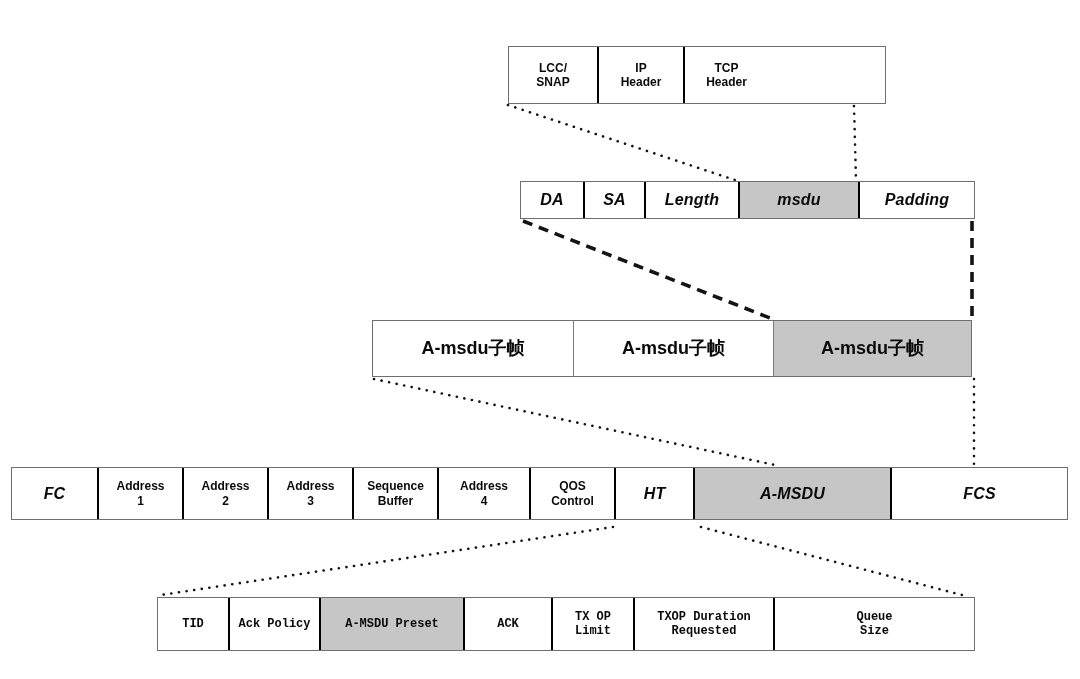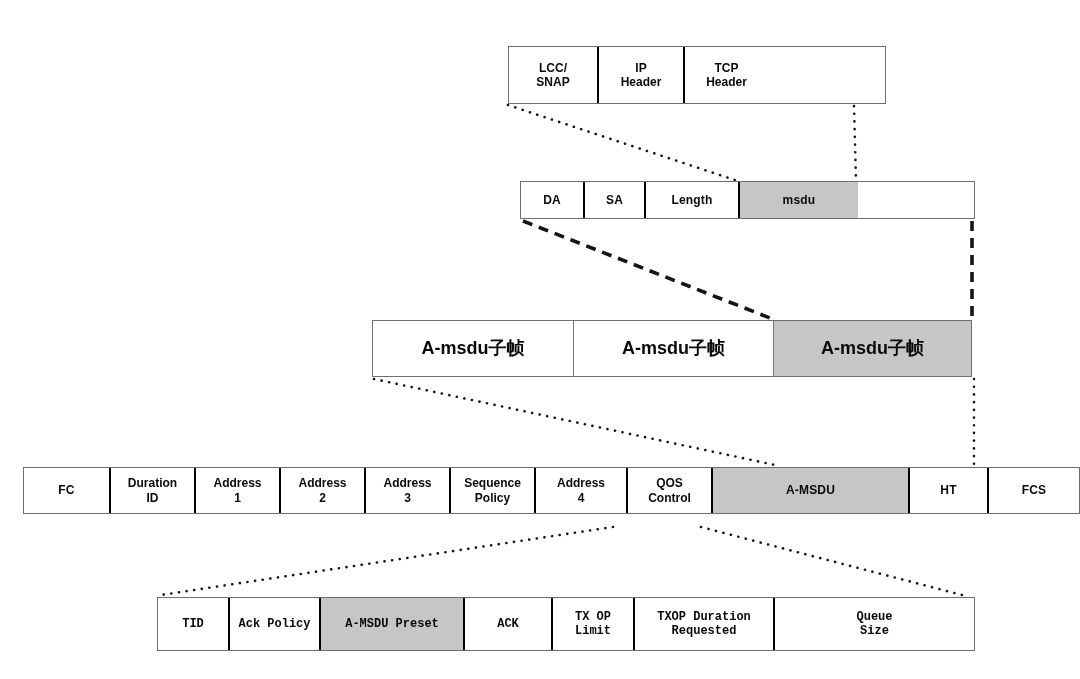--- a/index.html
+++ b/index.html
@@ -34,7 +34,7 @@
   .cell[data-shaded="true"]{background:var(--shaded,#c6c6c6);}
   .fs-sm{font-size:12px;}
   .fs-md{font-size:18px;}
-  .fs-lg{font-size:12px;letter-spacing:.2px;}
+  .fs-lg{font-size:16px;letter-spacing:.2px;font-style:italic;}
   svg.connectors{position:absolute;left:0;top:0;pointer-events:none;}
   .dotted{stroke:var(--line,#141414);stroke-width:2.6;stroke-linecap:round;stroke-dasharray:0.1 7.6;fill:none;}
   .dashed{stroke:var(--line,#141414);stroke-width:3.6;stroke-dasharray:10 7;fill:none;}

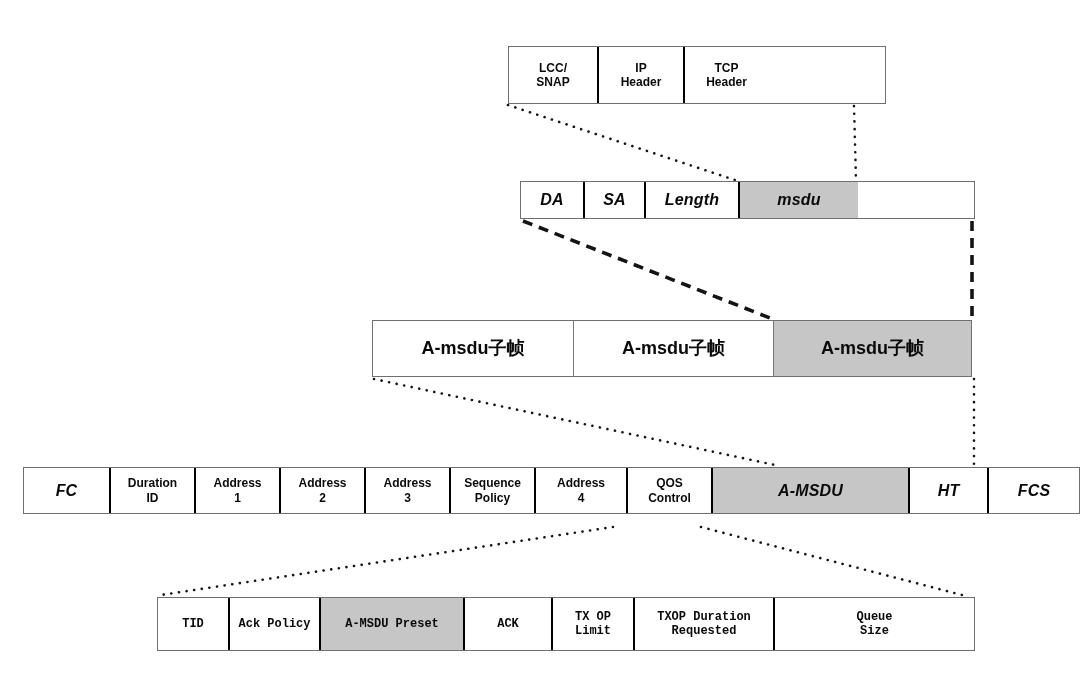--- a/index.html
+++ b/index.html
@@ -69,6 +69,7 @@
     <div class="cell fs-lg" style="flex:0 0 61px;">SA</div>
     <div class="cell fs-lg" style="flex:0 0 94px;">Length</div>
     <div class="cell fs-lg" style="flex:0 0 120px;" data-shaded="true">msdu</div>
+    <div class="cell fs-lg" style="flex:1;">Padding</div>
   </div>
 
   <div class="row thin-dividers" style="left:372px;top:320px;width:600px;height:57px;">

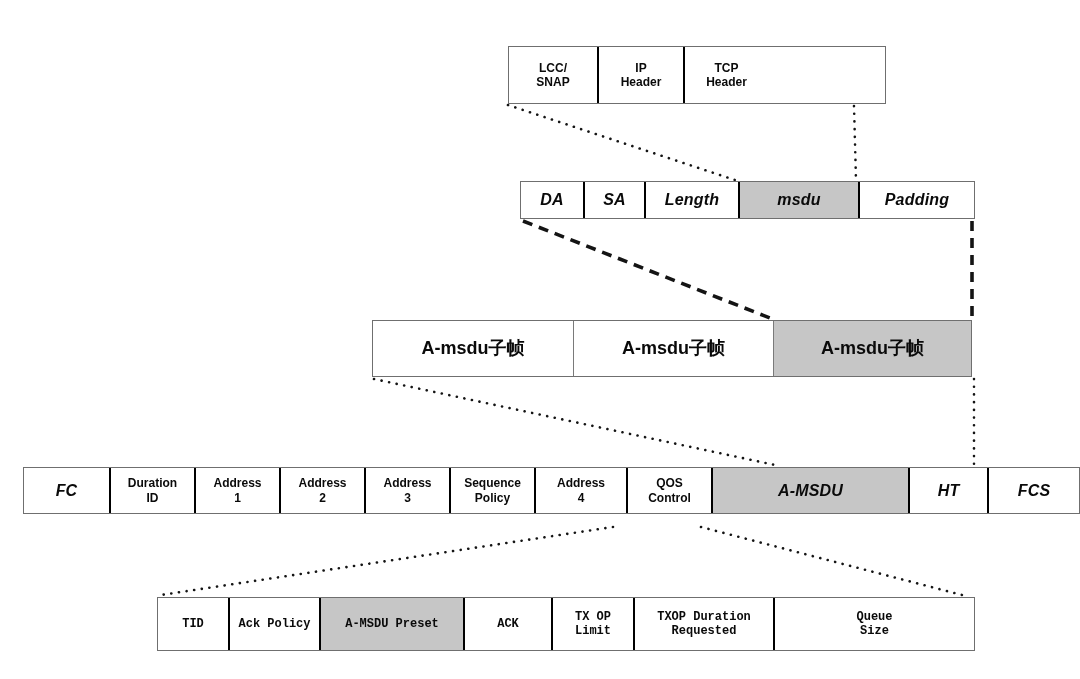--- a/index.html
+++ b/index.html
@@ -78,7 +78,7 @@
     <div class="cell fs-md" style="flex:1;" data-shaded="true">A-msdu子帧</div>
   </div>
 
-  <div class="row" style="left:11px;top:467px;width:1057px;height:47px;margin-left:12px;">
+  <div class="row" style="left:11px;top:467px;width:1057px;height:53px;">
     <div class="cell fs-lg" style="flex:0 0 85px;">FC</div>
     <div class="cell fs-sm" style="flex:0 0 85px;">Duration
 ID</div>

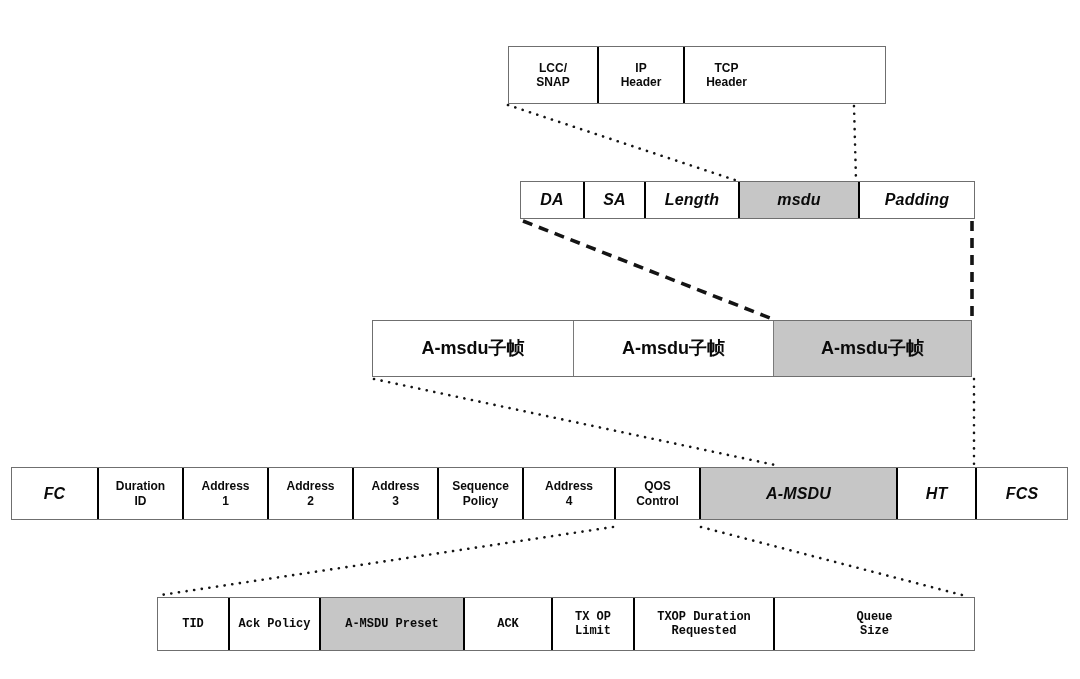--- a/index.html
+++ b/index.html
@@ -80,8 +80,6 @@
 
   <div class="row" style="left:11px;top:467px;width:1057px;height:53px;">
     <div class="cell fs-lg" style="flex:0 0 85px;">FC</div>
-    <div class="cell fs-sm" style="flex:0 0 85px;">Duration
-ID</div>
     <div class="cell fs-sm" style="flex:0 0 85px;">Address
 1</div>
     <div class="cell fs-sm" style="flex:0 0 85px;">Address

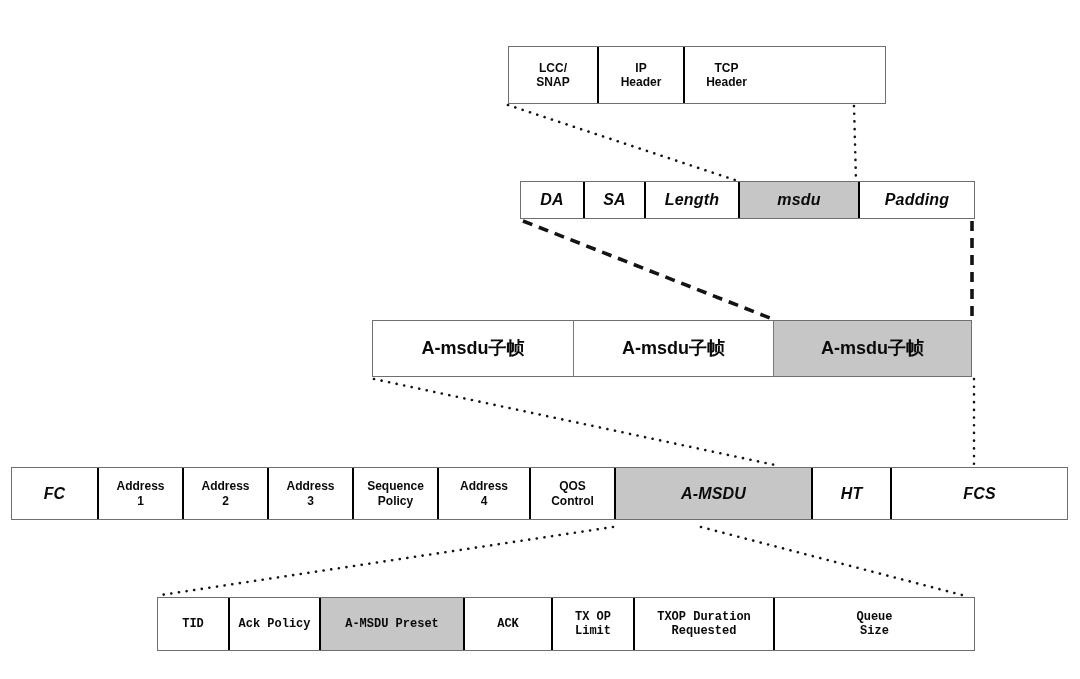--- a/index.html
+++ b/index.html
@@ -87,7 +87,7 @@
     <div class="cell fs-sm" style="flex:0 0 85px;">Address
 3</div>
     <div class="cell fs-sm" style="flex:0 0 85px;">Sequence
-Policy</div>
+Buffer</div>
     <div class="cell fs-sm" style="flex:0 0 92px;">Address
 4</div>
     <div class="cell fs-sm" style="flex:0 0 85px;">QOS

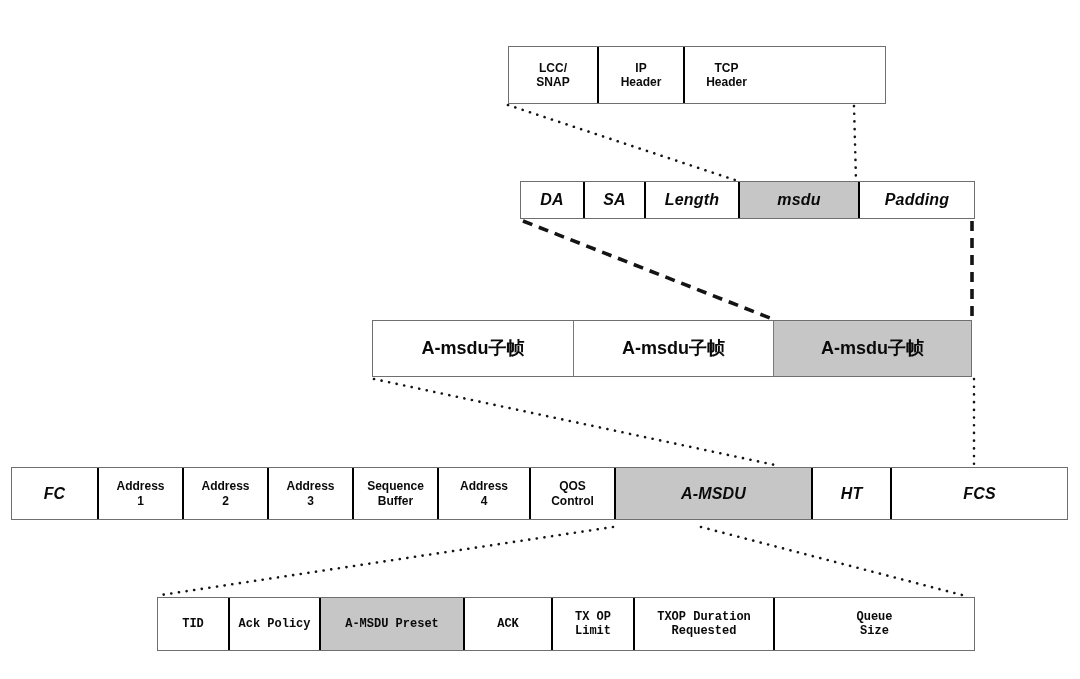--- a/index.html
+++ b/index.html
@@ -92,8 +92,8 @@
 4</div>
     <div class="cell fs-sm" style="flex:0 0 85px;">QOS
 Control</div>
+    <div class="cell fs-lg" style="flex:0 0 79px;">HT</div>
     <div class="cell fs-lg" style="flex:0 0 197px;" data-shaded="true">A-MSDU</div>
-    <div class="cell fs-lg" style="flex:0 0 79px;">HT</div>
     <div class="cell fs-lg" style="flex:1;">FCS</div>
   </div>
 

